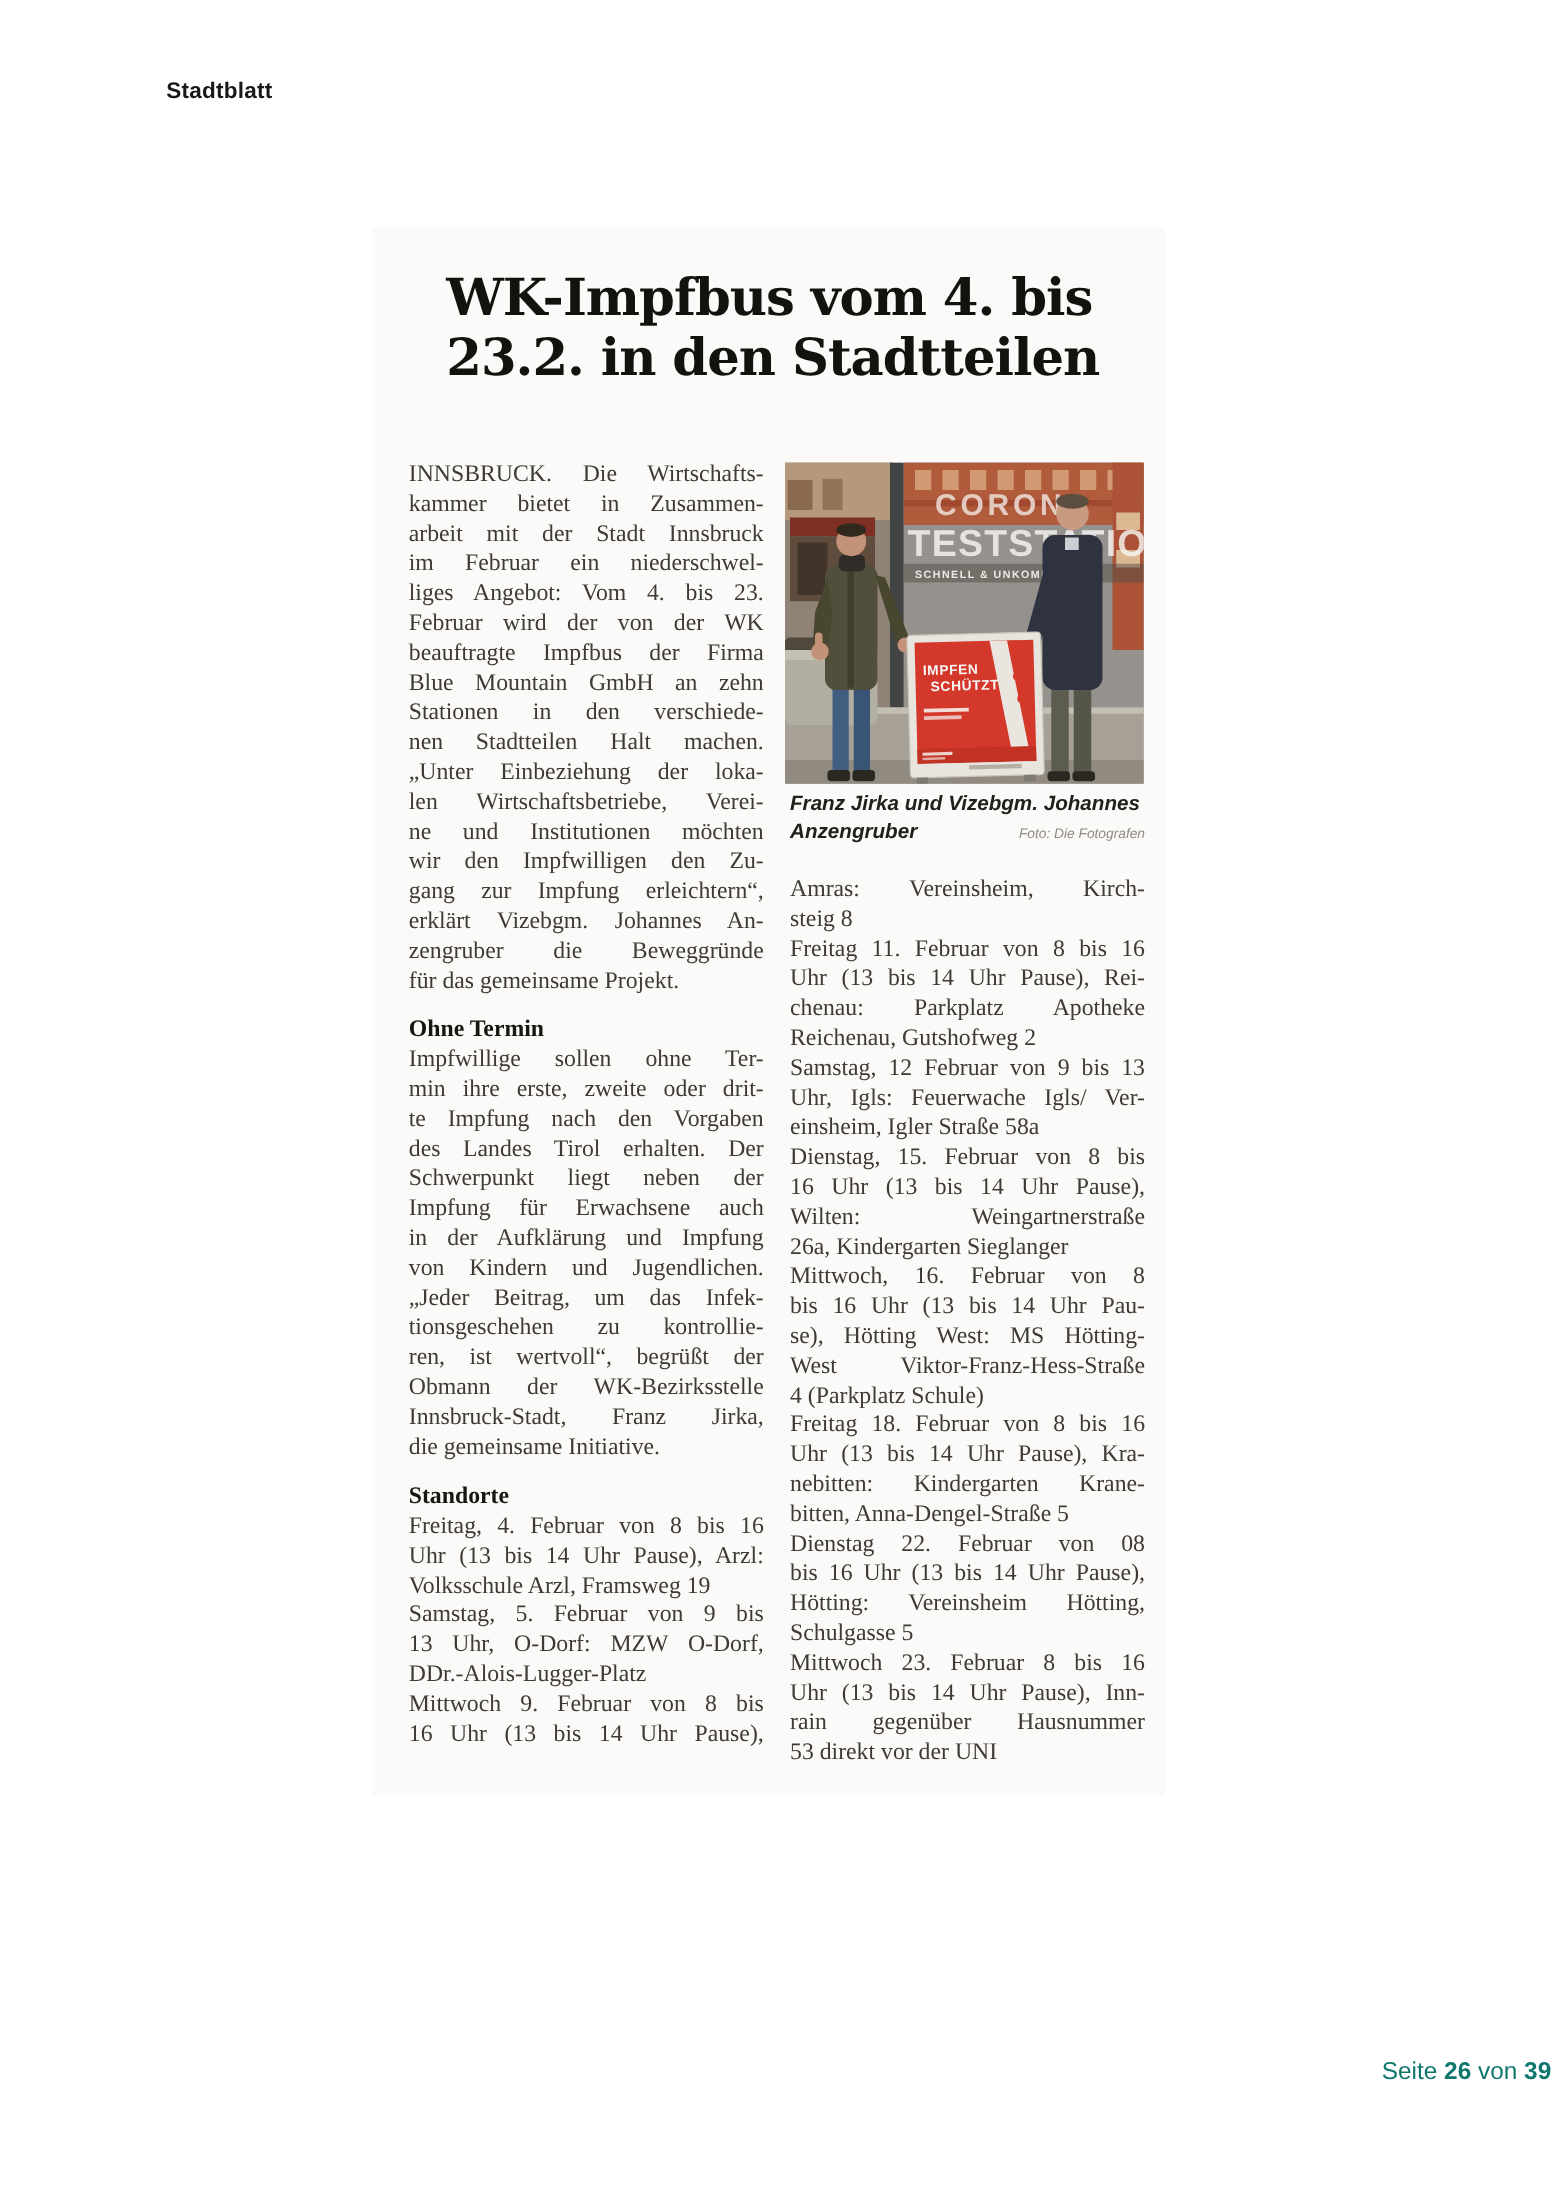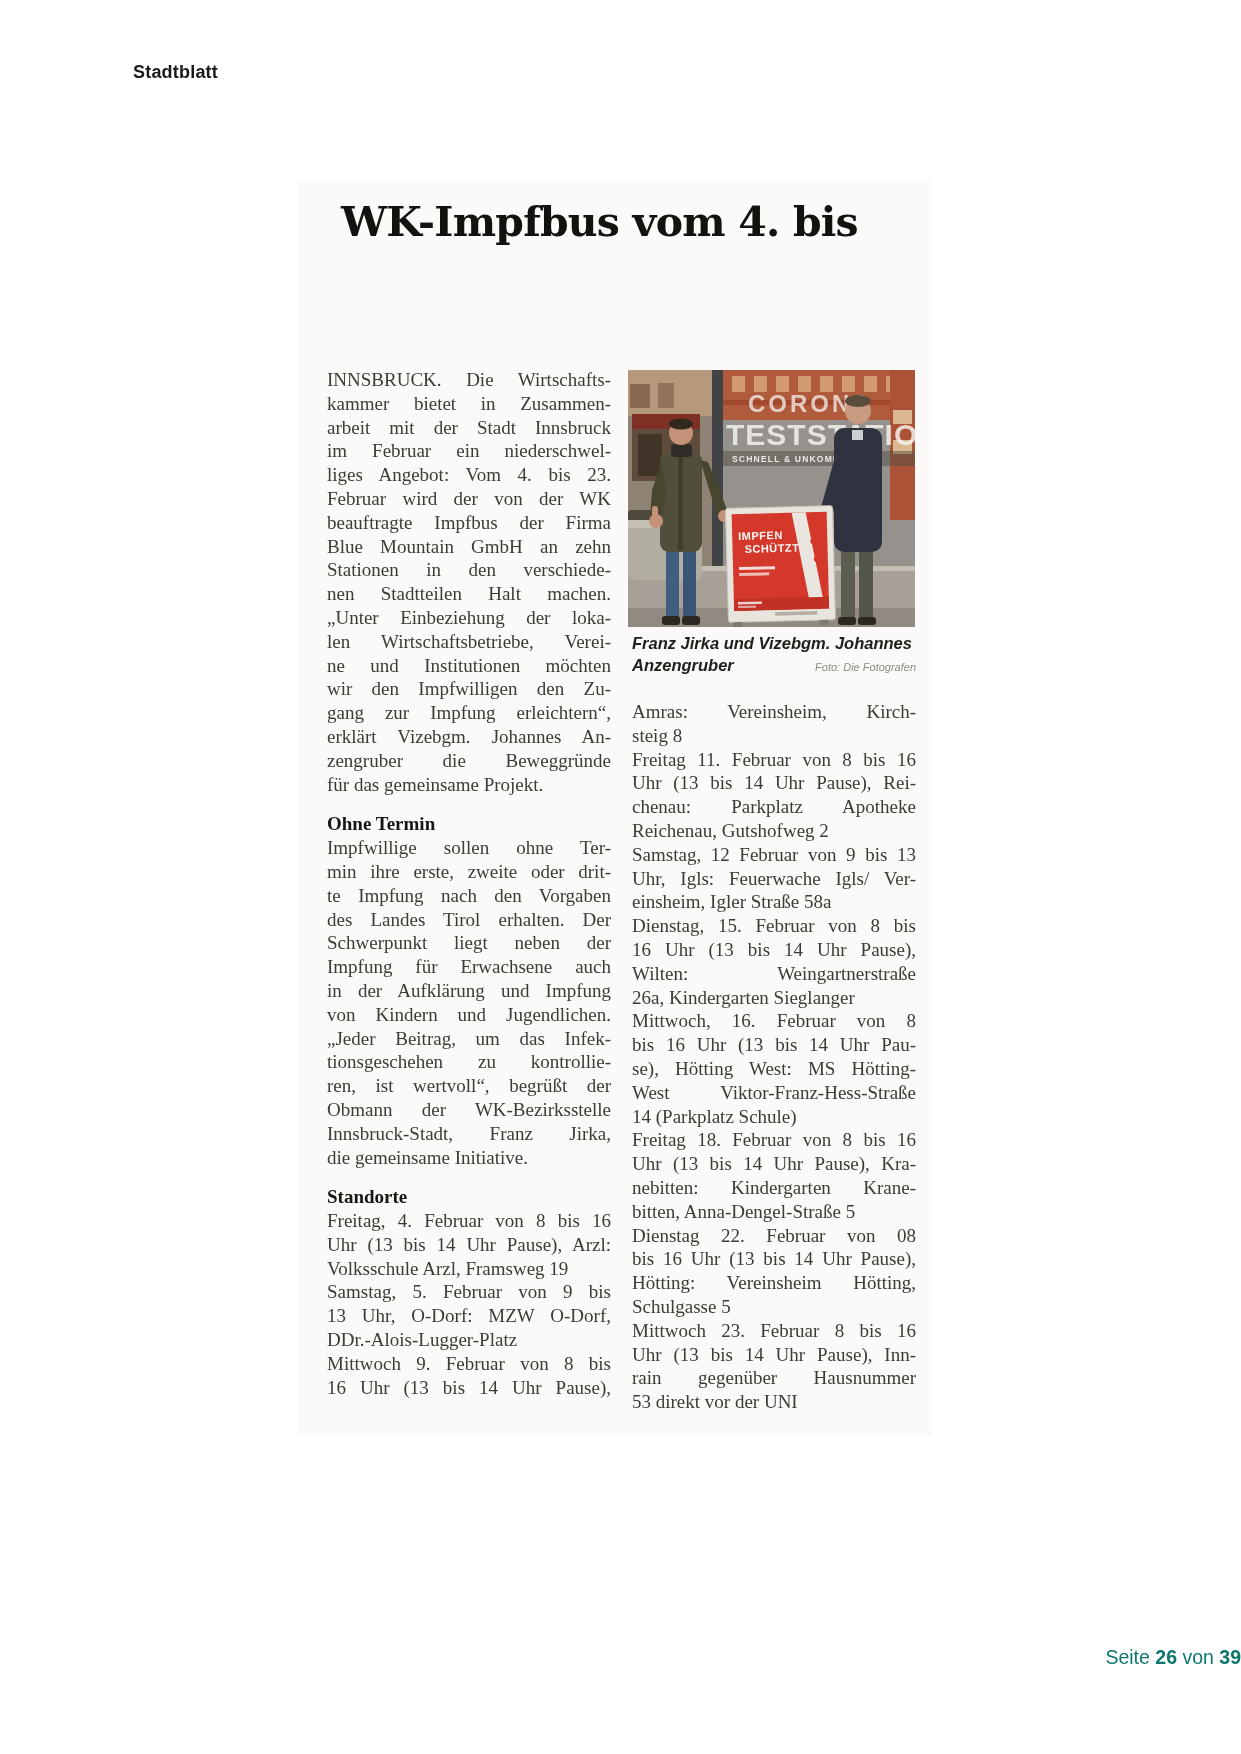--- a/index.html
+++ b/index.html
@@ -8,7 +8,7 @@
   .clip-bg{position:absolute;left:298px;top:182px;width:634px;height:1254px;background:#fbfaf8;}
   .brand{position:absolute;left:133px;top:62px;font-size:18px;font-weight:bold;color:#1b1918;letter-spacing:.2px;}
   .doc-title{position:absolute;left:132px;top:131px;font-size:21px;font-weight:bold;color:#131211;}
-  .headline{position:absolute;left:341px;top:198px;margin:0;font-family:"DejaVu Serif","Liberation Serif",serif;
+  .headline{position:absolute;left:341px;top:198px;margin:16px;font-family:"DejaVu Serif","Liberation Serif",serif;
             font-weight:bold;font-size:41px;line-height:48px;color:#14120f;letter-spacing:-0.8px;white-space:nowrap;}
   .photo{position:absolute;left:628px;top:370px;width:287px;height:257px;}
   .caption{position:absolute;left:632px;top:633px;width:284px;font-weight:bold;font-size:16.5px;

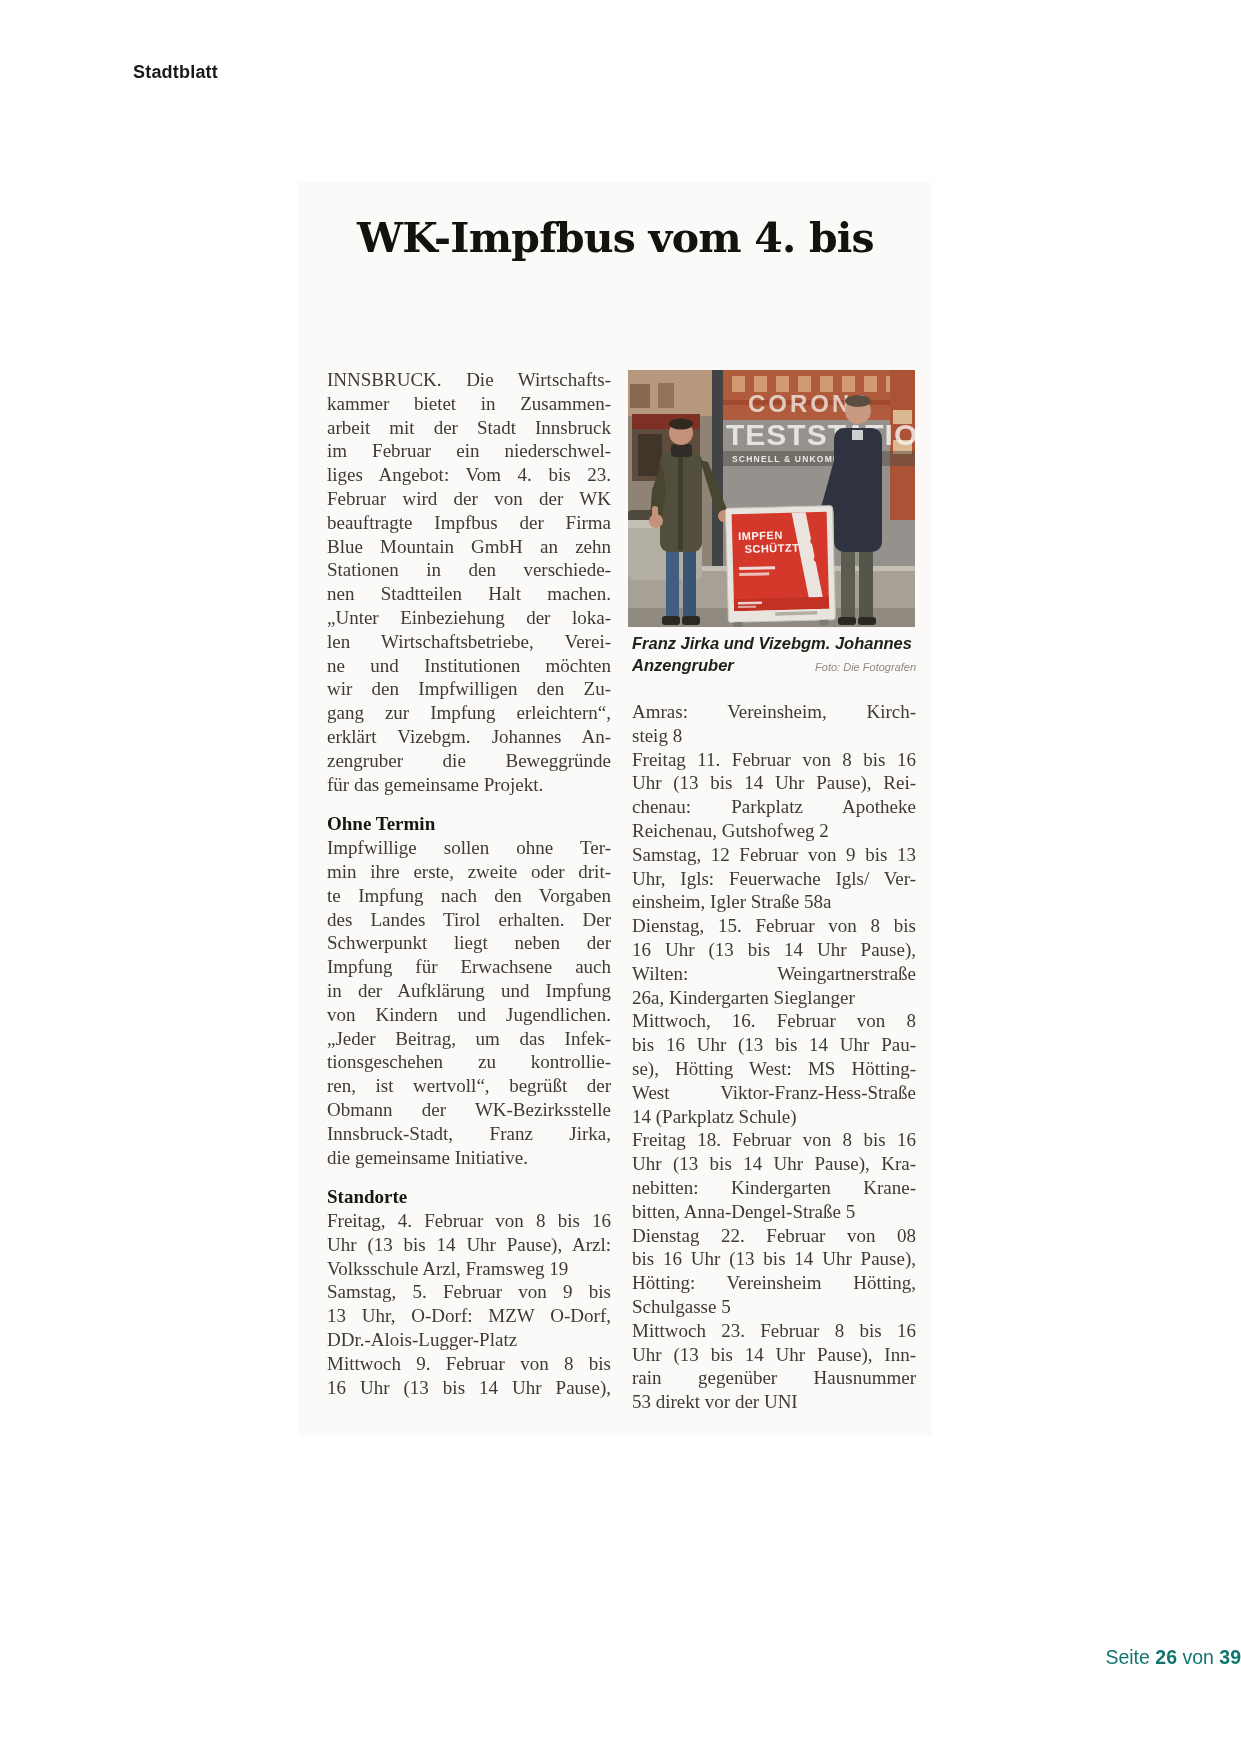--- a/index.html
+++ b/index.html
@@ -35,7 +35,7 @@
   <div class="brand">Stadtblatt</div>
 
 
-  <h1 class="headline"><span>WK-Impfbus vom 4. bis</span><br></h1>
+  <h1 class="headline"><span>WK-Impfbus vom 4. bis</span><br><span>23.2. in den Stadtteilen</span></h1>
 
   <div class="photo">
     <svg width="287" height="257" viewBox="0 0 287 257">

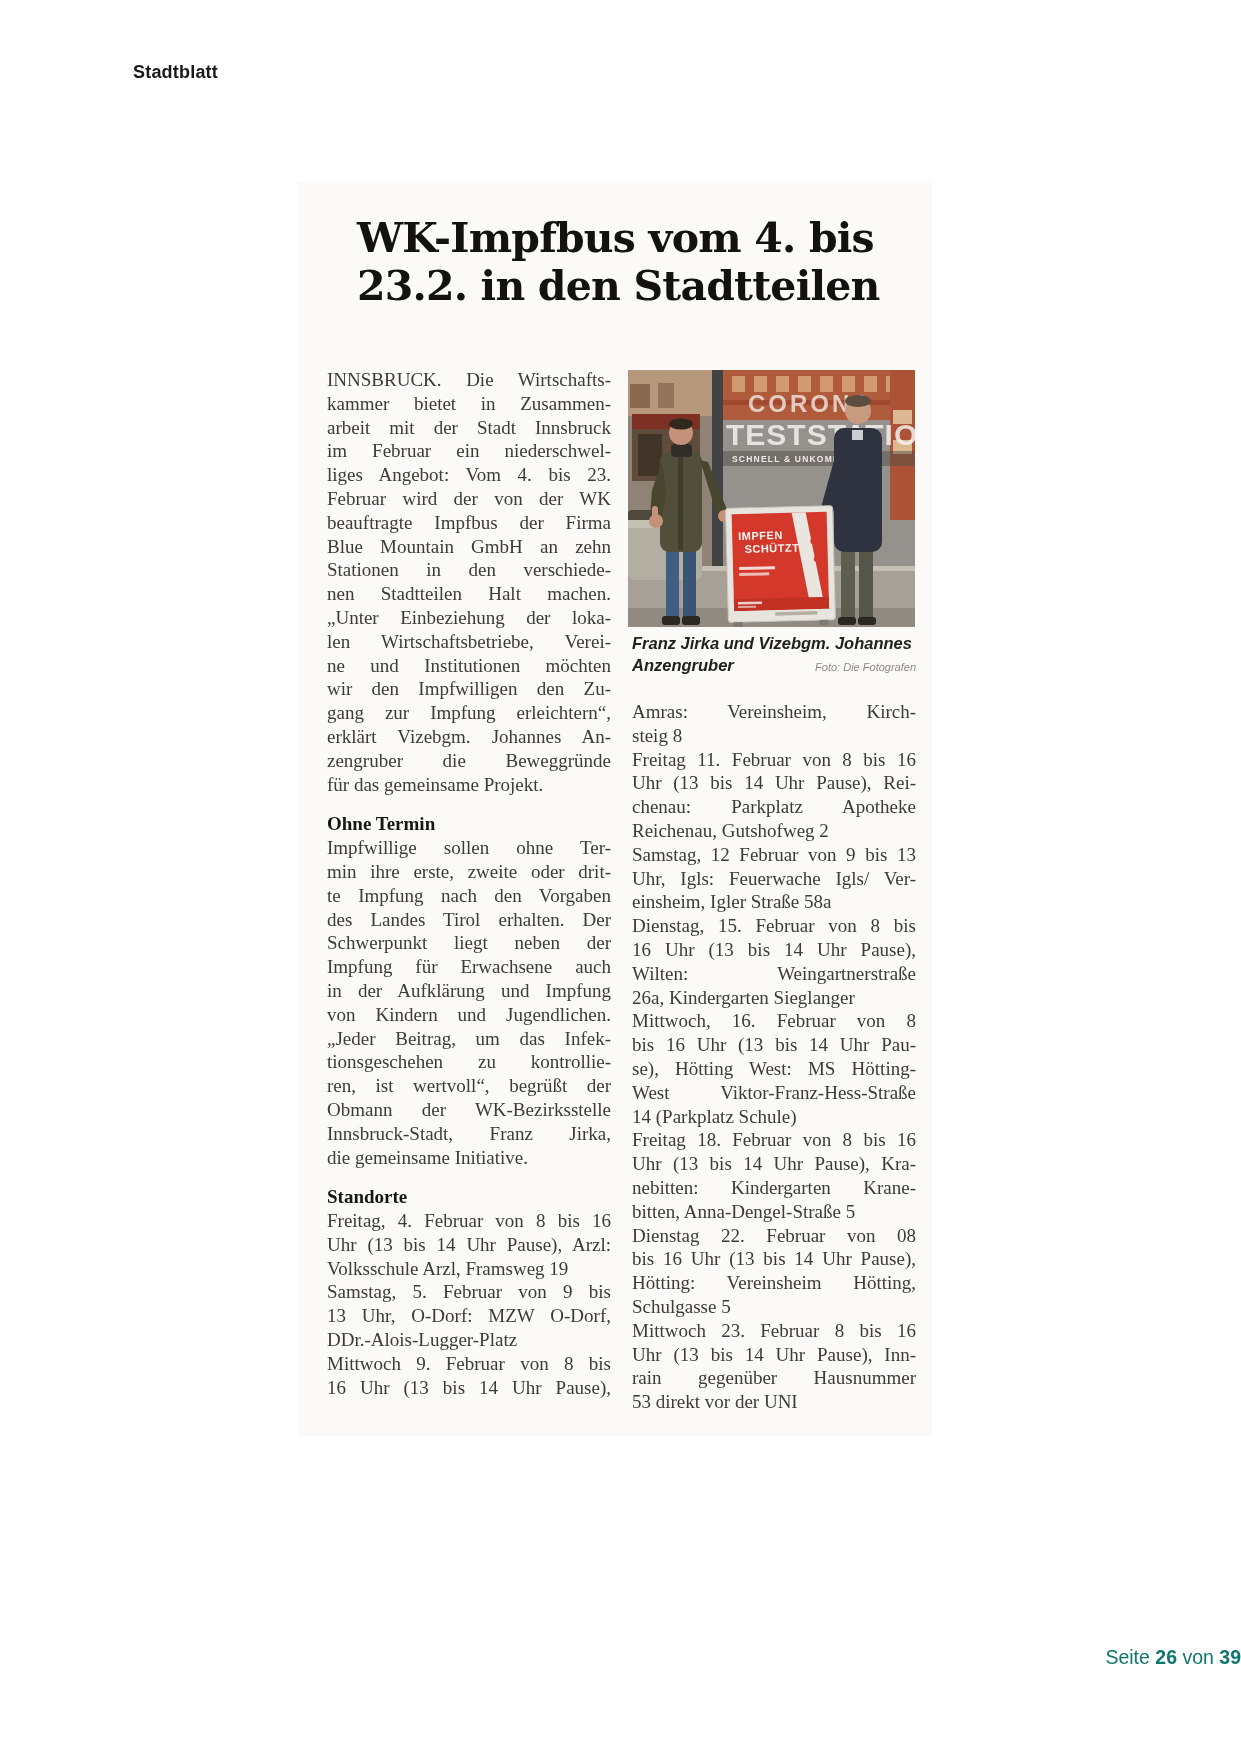--- a/index.html
+++ b/index.html
@@ -212,7 +212,7 @@
       <div class="tl just">bis 16 Uhr (13 bis 14 Uhr Pau-</div>
       <div class="tl just">se), Hötting West: MS Hötting-</div>
       <div class="tl just">West Viktor-Franz-Hess-Straße</div>
-      <div class="tl">14 (Parkplatz Schule)</div>
+      <div class="tl">4 (Parkplatz Schule)</div>
       <div class="tl just">Freitag 18. Februar von 8 bis 16</div>
       <div class="tl just">Uhr (13 bis 14 Uhr Pause), Kra-</div>
       <div class="tl just">nebitten: Kindergarten Krane-</div>

